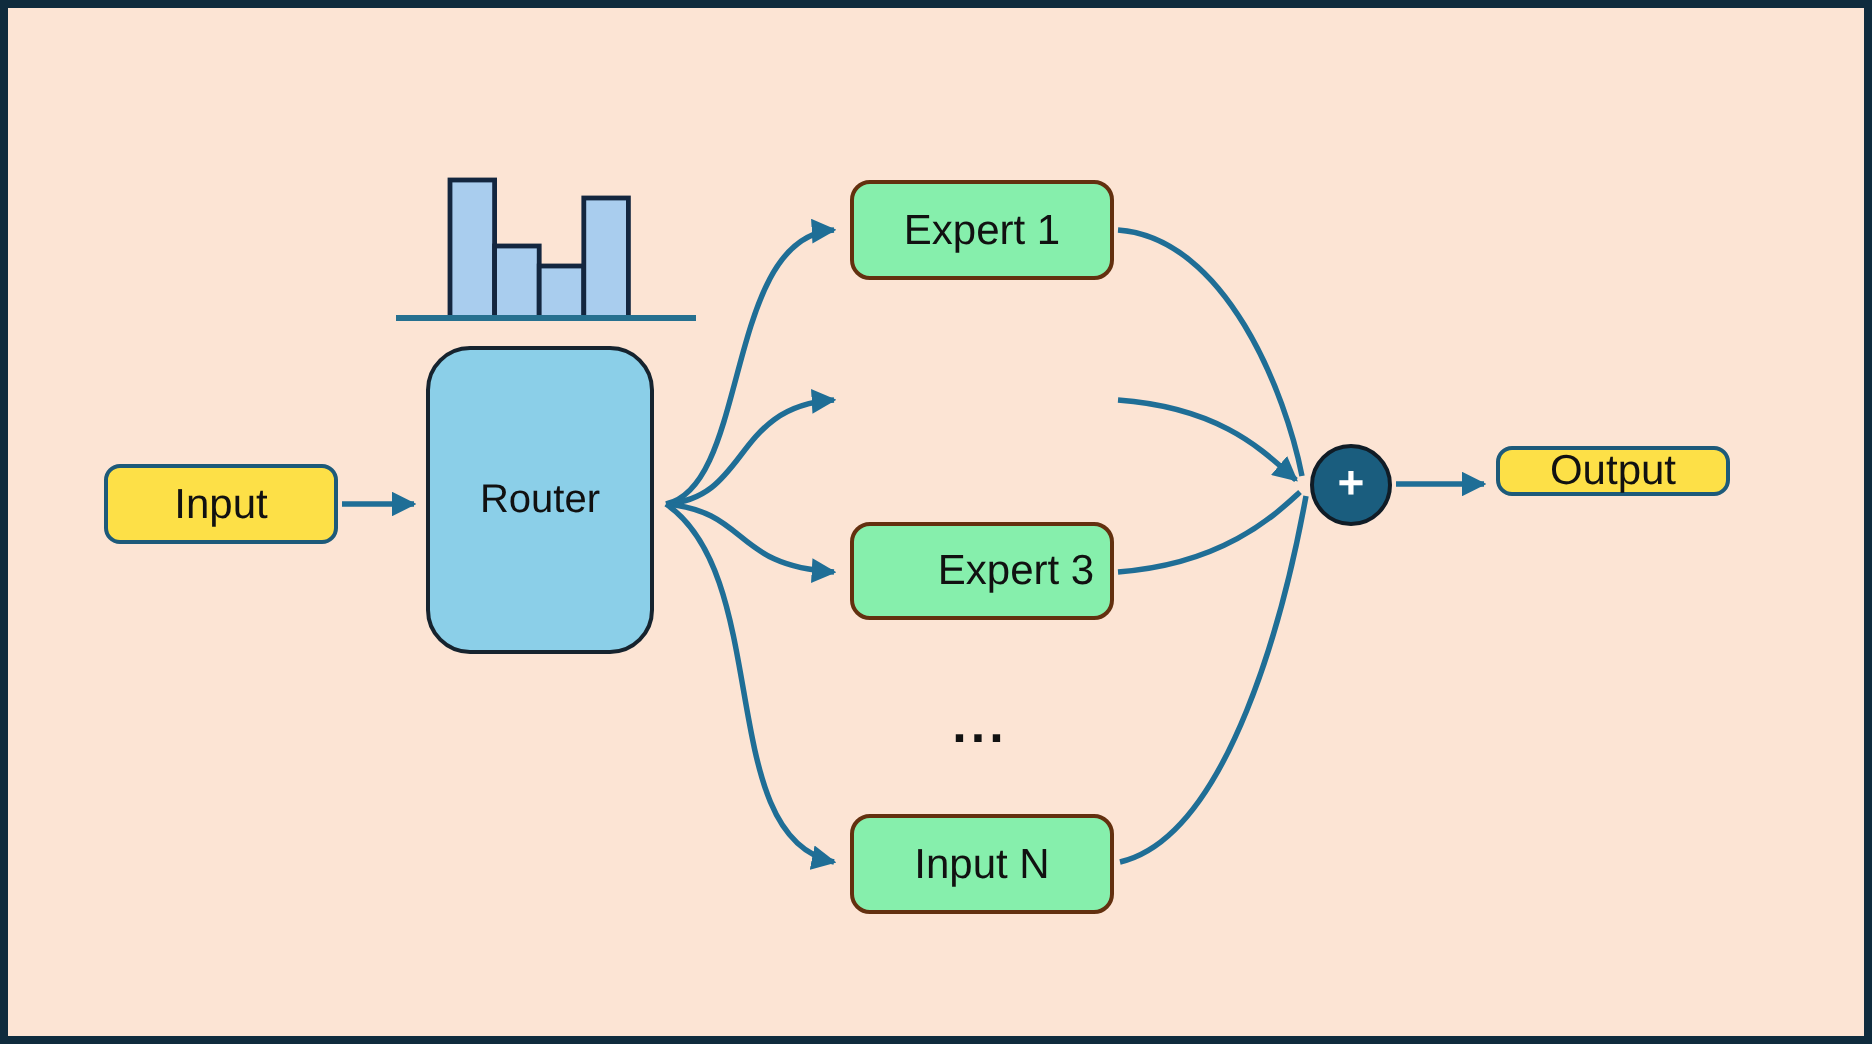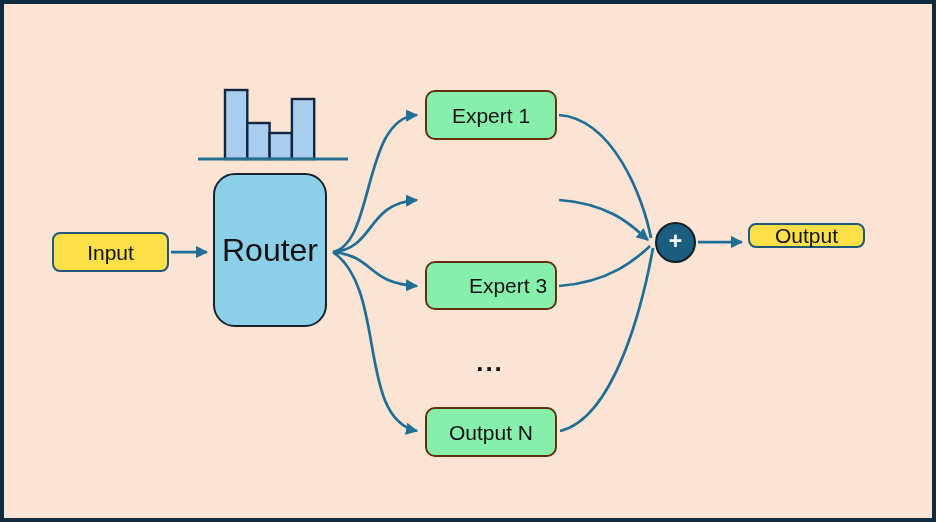--- a/index.html
+++ b/index.html
@@ -62,7 +62,7 @@
     background: #8bcfe8;
     border: 2.5px solid #16232e;
     border-radius: 22px;
-    font-size: 32px;
+    font-size: 20px;
   }
 
   .expert-node {

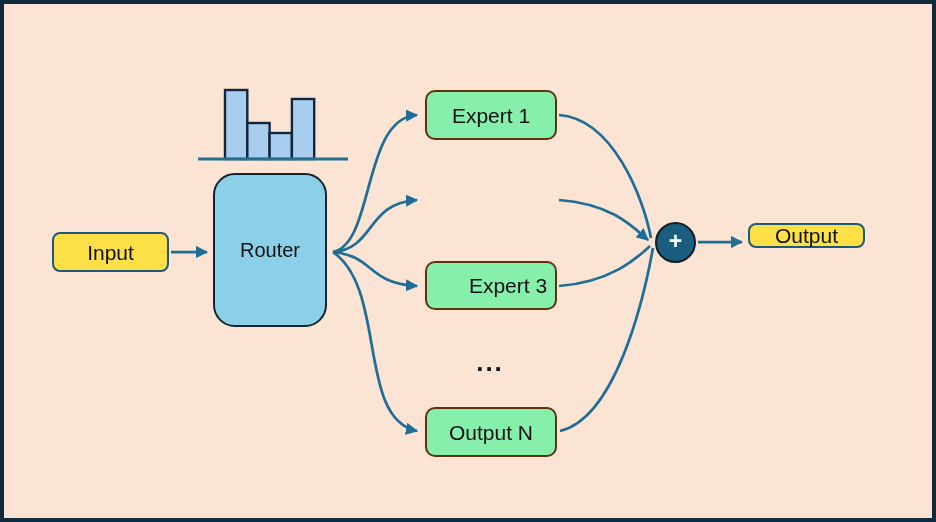--- a/index.html
+++ b/index.html
@@ -152,7 +152,7 @@
   <div class="dots">...</div>
 
   <div class="node expert-node node-expert-n">
-    <span>Output N</span>
+    <span>Input N</span>
   </div>
 
   <div class="node node-sum">

